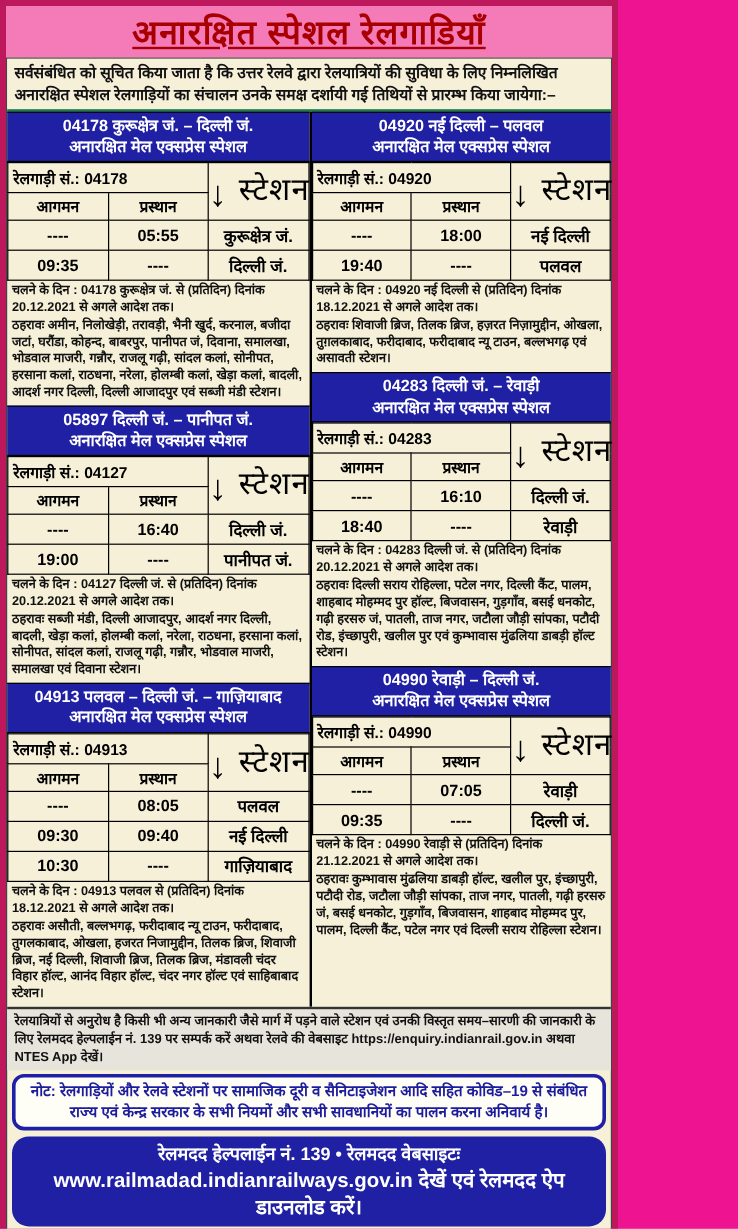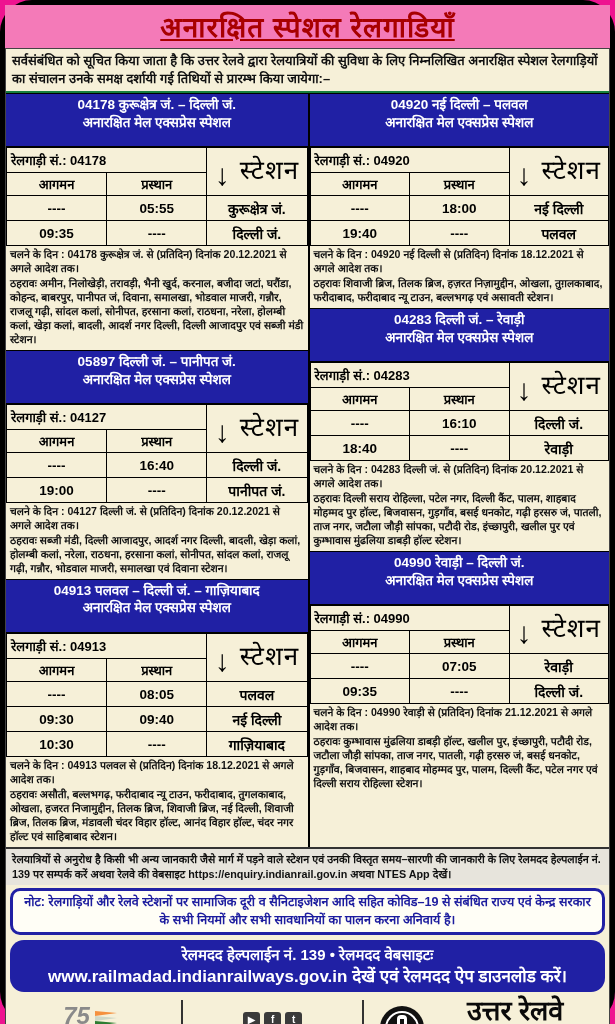--- a/index.html
+++ b/index.html
@@ -5,7 +5,7 @@
   * { box-sizing: border-box; margin: 0; padding: 0; }
   html,body { width:615px; height:1024px; overflow:hidden; }
   body { font-family:"Liberation Sans","DejaVu Sans",sans-serif; background:#ee1390; }
-  .frame { width:615px; height:1024px; background:#000000; padding:5px; display:flex; flex-direction:column;border-radius:32px; }
+  .frame { width:515px; height:1024px; background:#be185d; padding:5px; display:flex; flex-direction:column; }
   .sheet { background:#f6f0d8; flex:1; display:flex; flex-direction:column; border:1px solid #444; }
 
   .title-bar { background:#f47ab8; text-align:center; padding:2px 0 3px; }

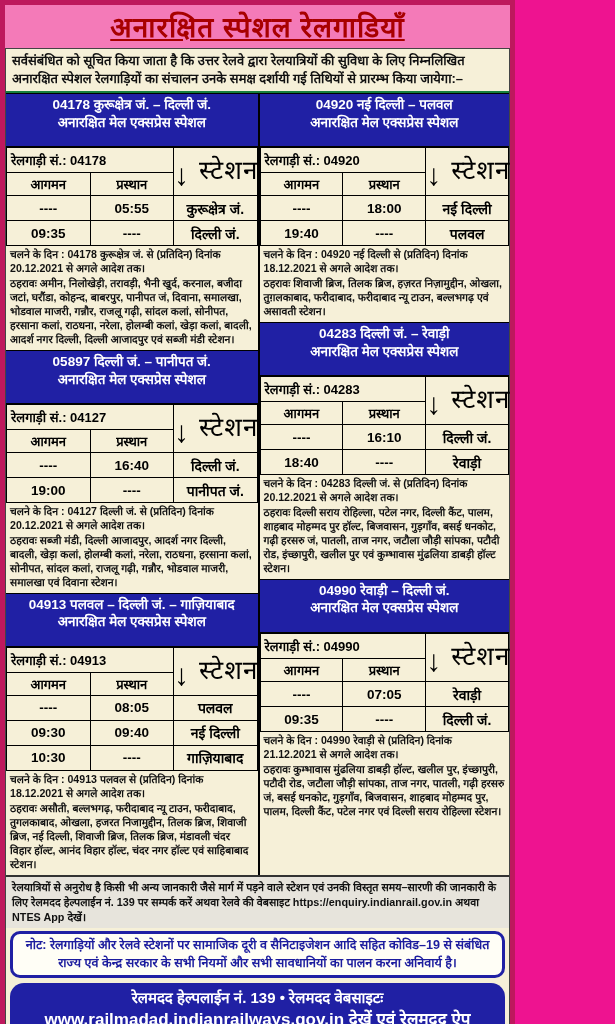--- a/index.html
+++ b/index.html
@@ -17,7 +17,7 @@
   .col { width:50%; display:flex; flex-direction:column; }
   .col-right { border-left:2px solid #000; }
 
-  .train-head { background:#2020a4; color:#fff; text-align:center; font-weight:bold; font-size:13.5px; line-height:1.3; padding:2px 2px 15px; border:1px solid #000; border-left:none; border-right:none; }
+  .train-head { background:#2020a4; color:#fff; text-align:center; font-weight:bold; font-size:13.5px; line-height:1.3; padding:2px 2px 3px; border:1px solid #000; border-left:none; border-right:none; }
   table.tt { width:100%; border-collapse:collapse; table-layout:fixed; }
   table.tt td { border:1px solid #000; background:#f6f0d8; color:#000; }
   .tno { font-size:13px; font-weight:bold; padding:3px 4px; }

